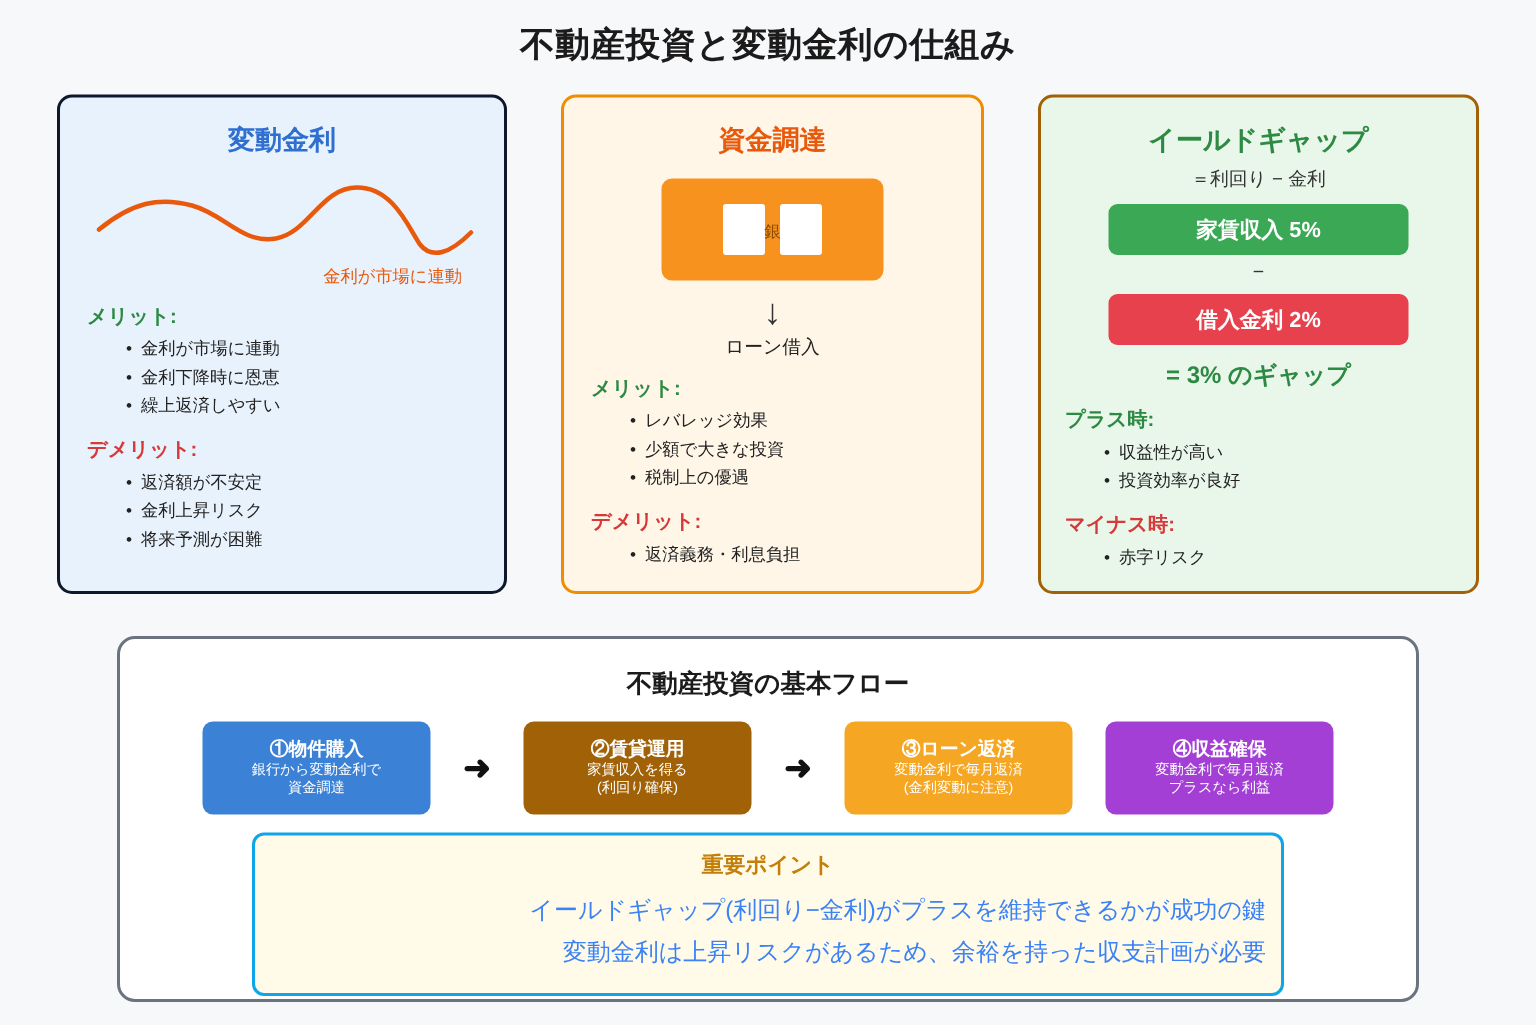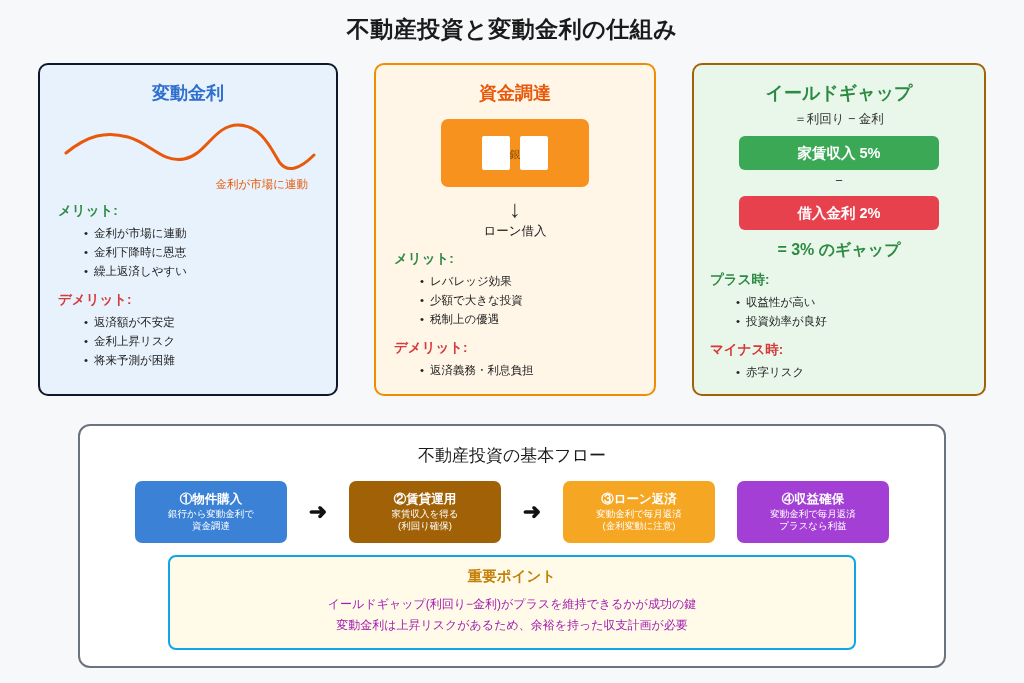--- a/index.html
+++ b/index.html
@@ -201,7 +201,7 @@
   .flow-title {
     text-align: center;
     font-size: 17px;
-    font-weight: normal;
+    font-weight: bold;
     color: #1b1b1b;
     margin: 8px 0 14px 0;
   }

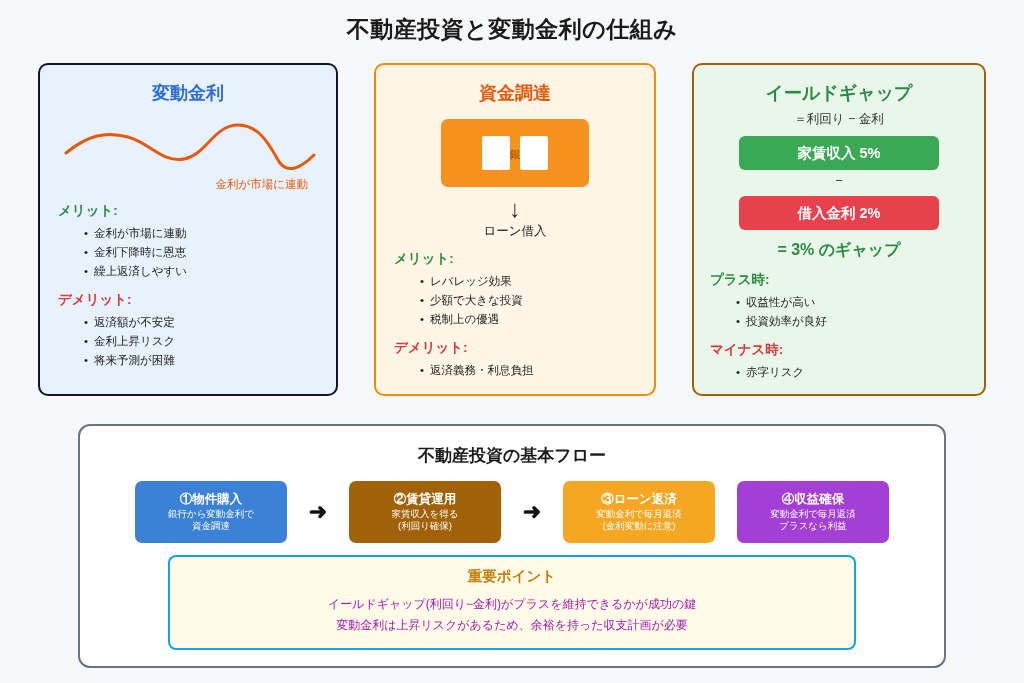--- a/index.html
+++ b/index.html
@@ -262,9 +262,9 @@
     margin-bottom: 8px;
   }
   .key-line {
-    text-align: center;
-    font-size: 12px;
-    color: #a21caf;
+    text-align: right;
+    font-size: 16px;
+    color: #3b82f6;
     line-height: 1.75;
   }
 </style>

